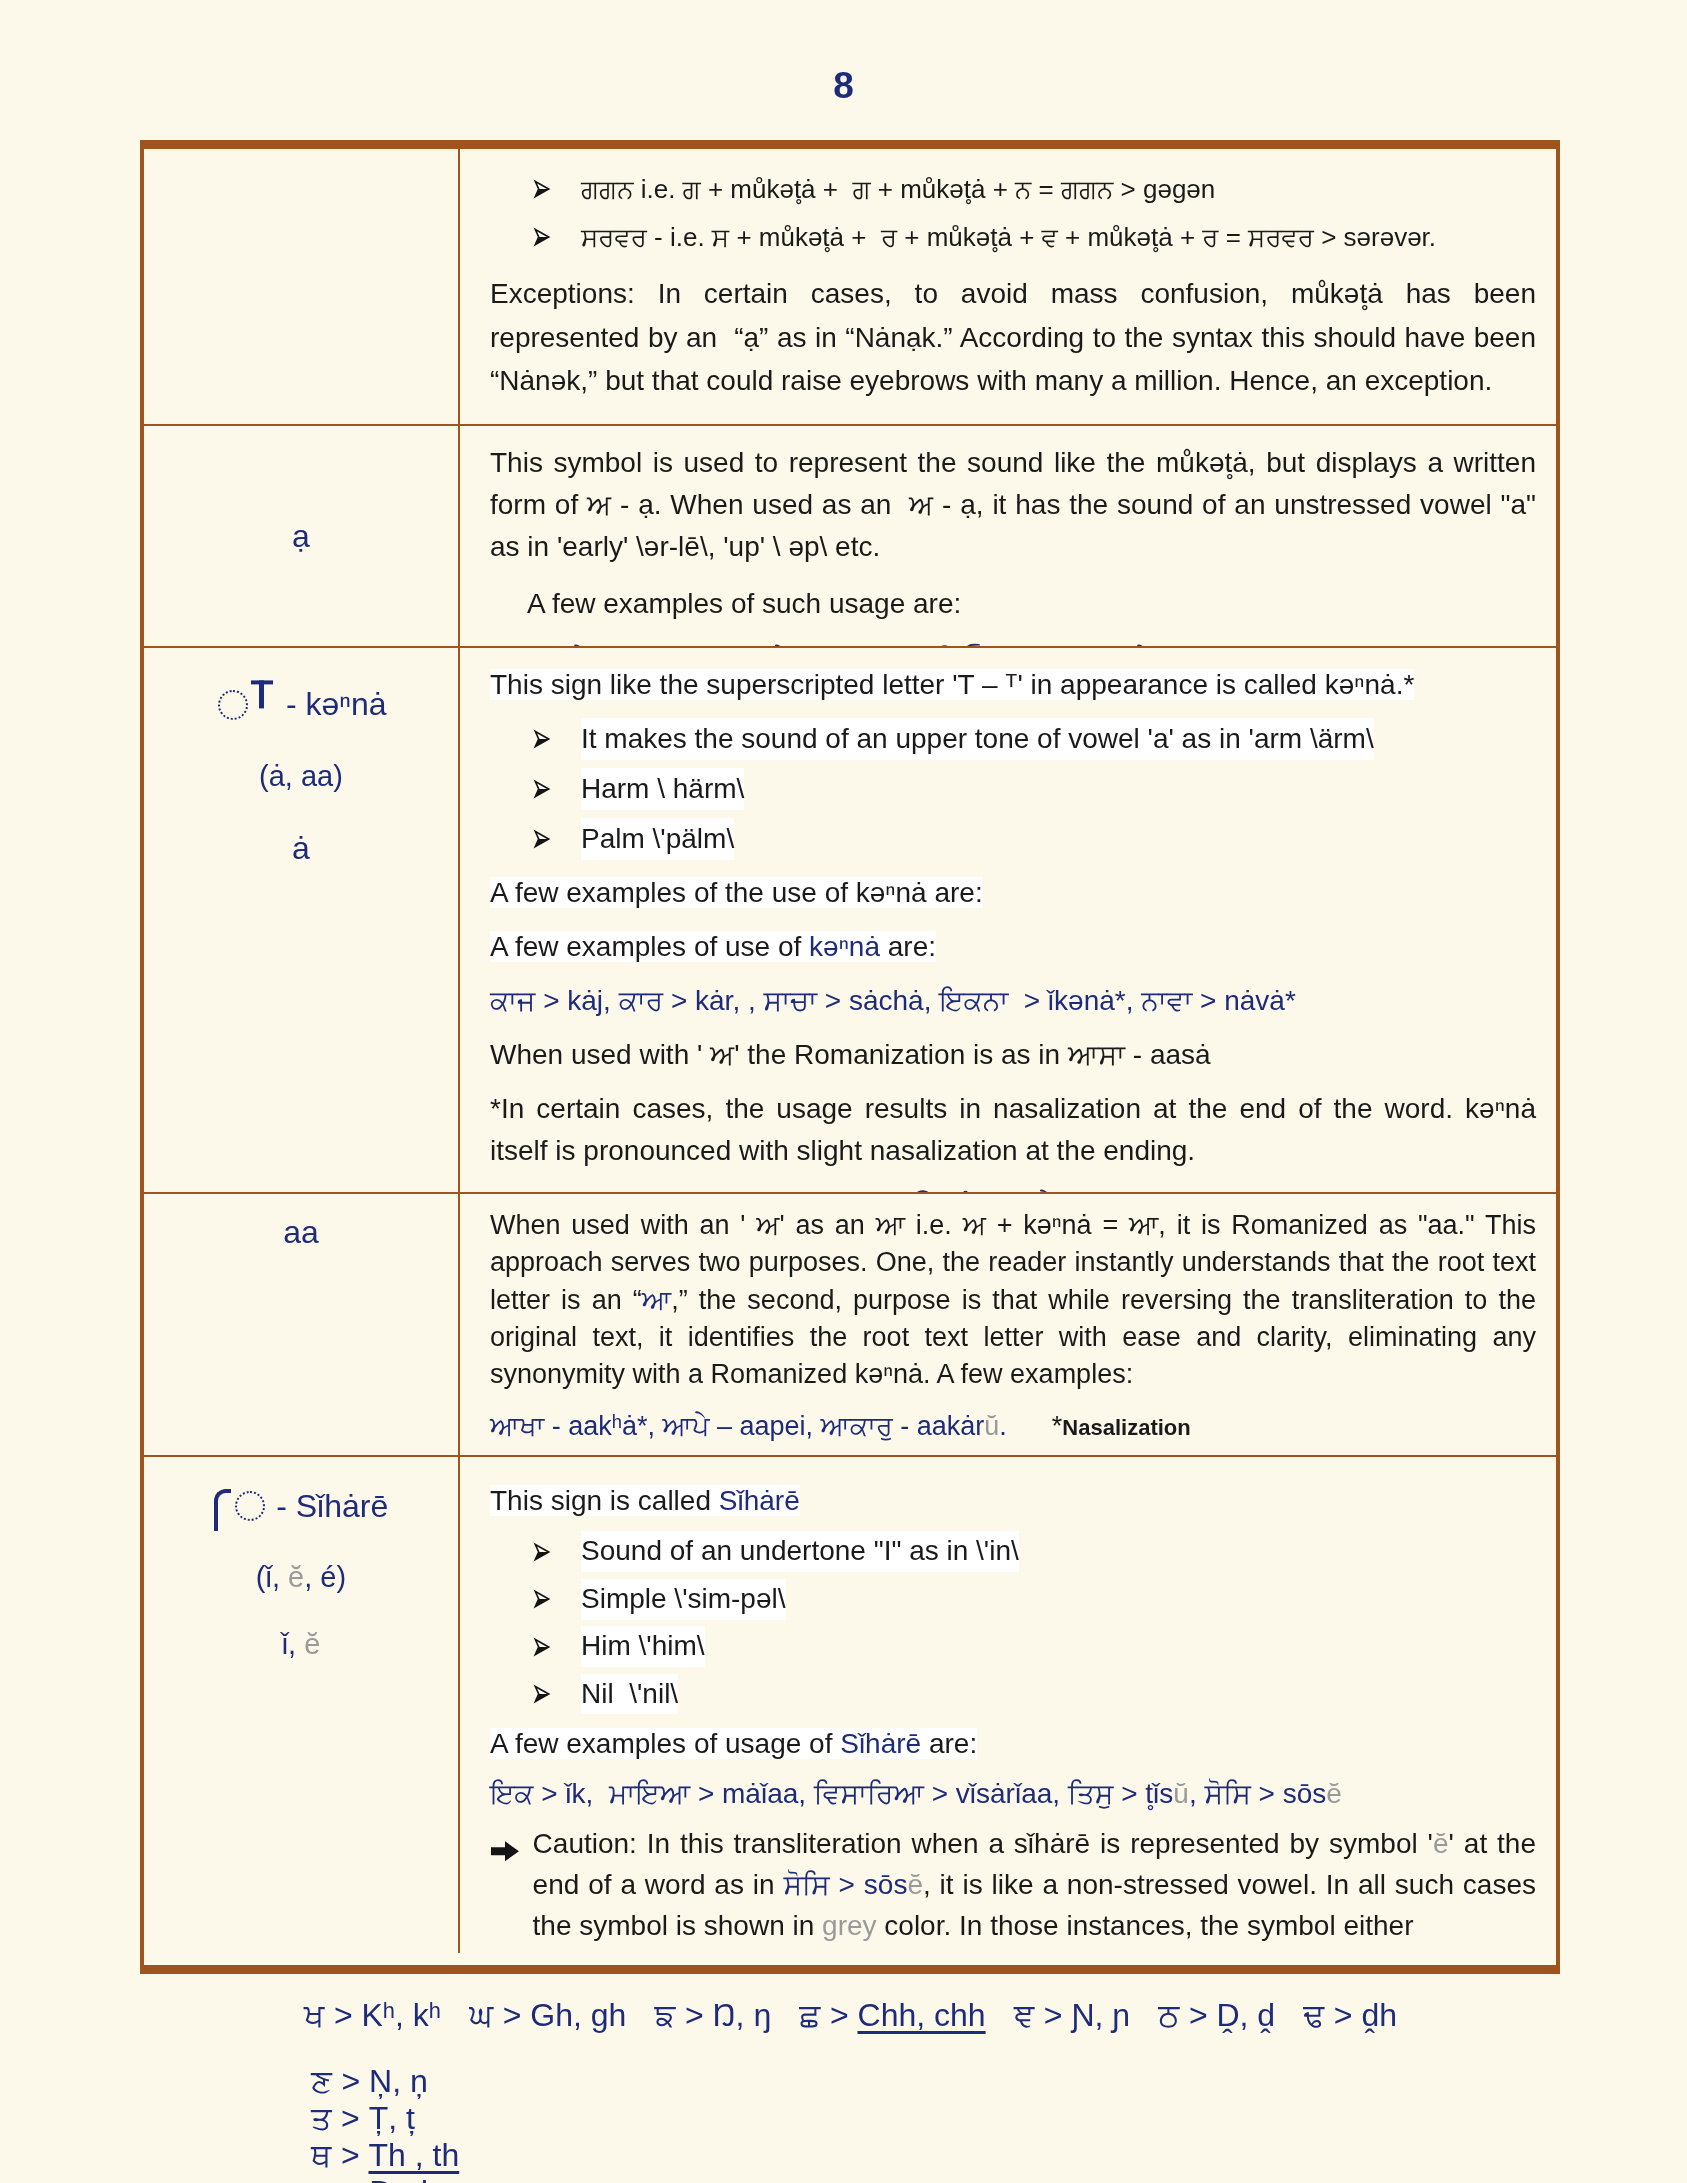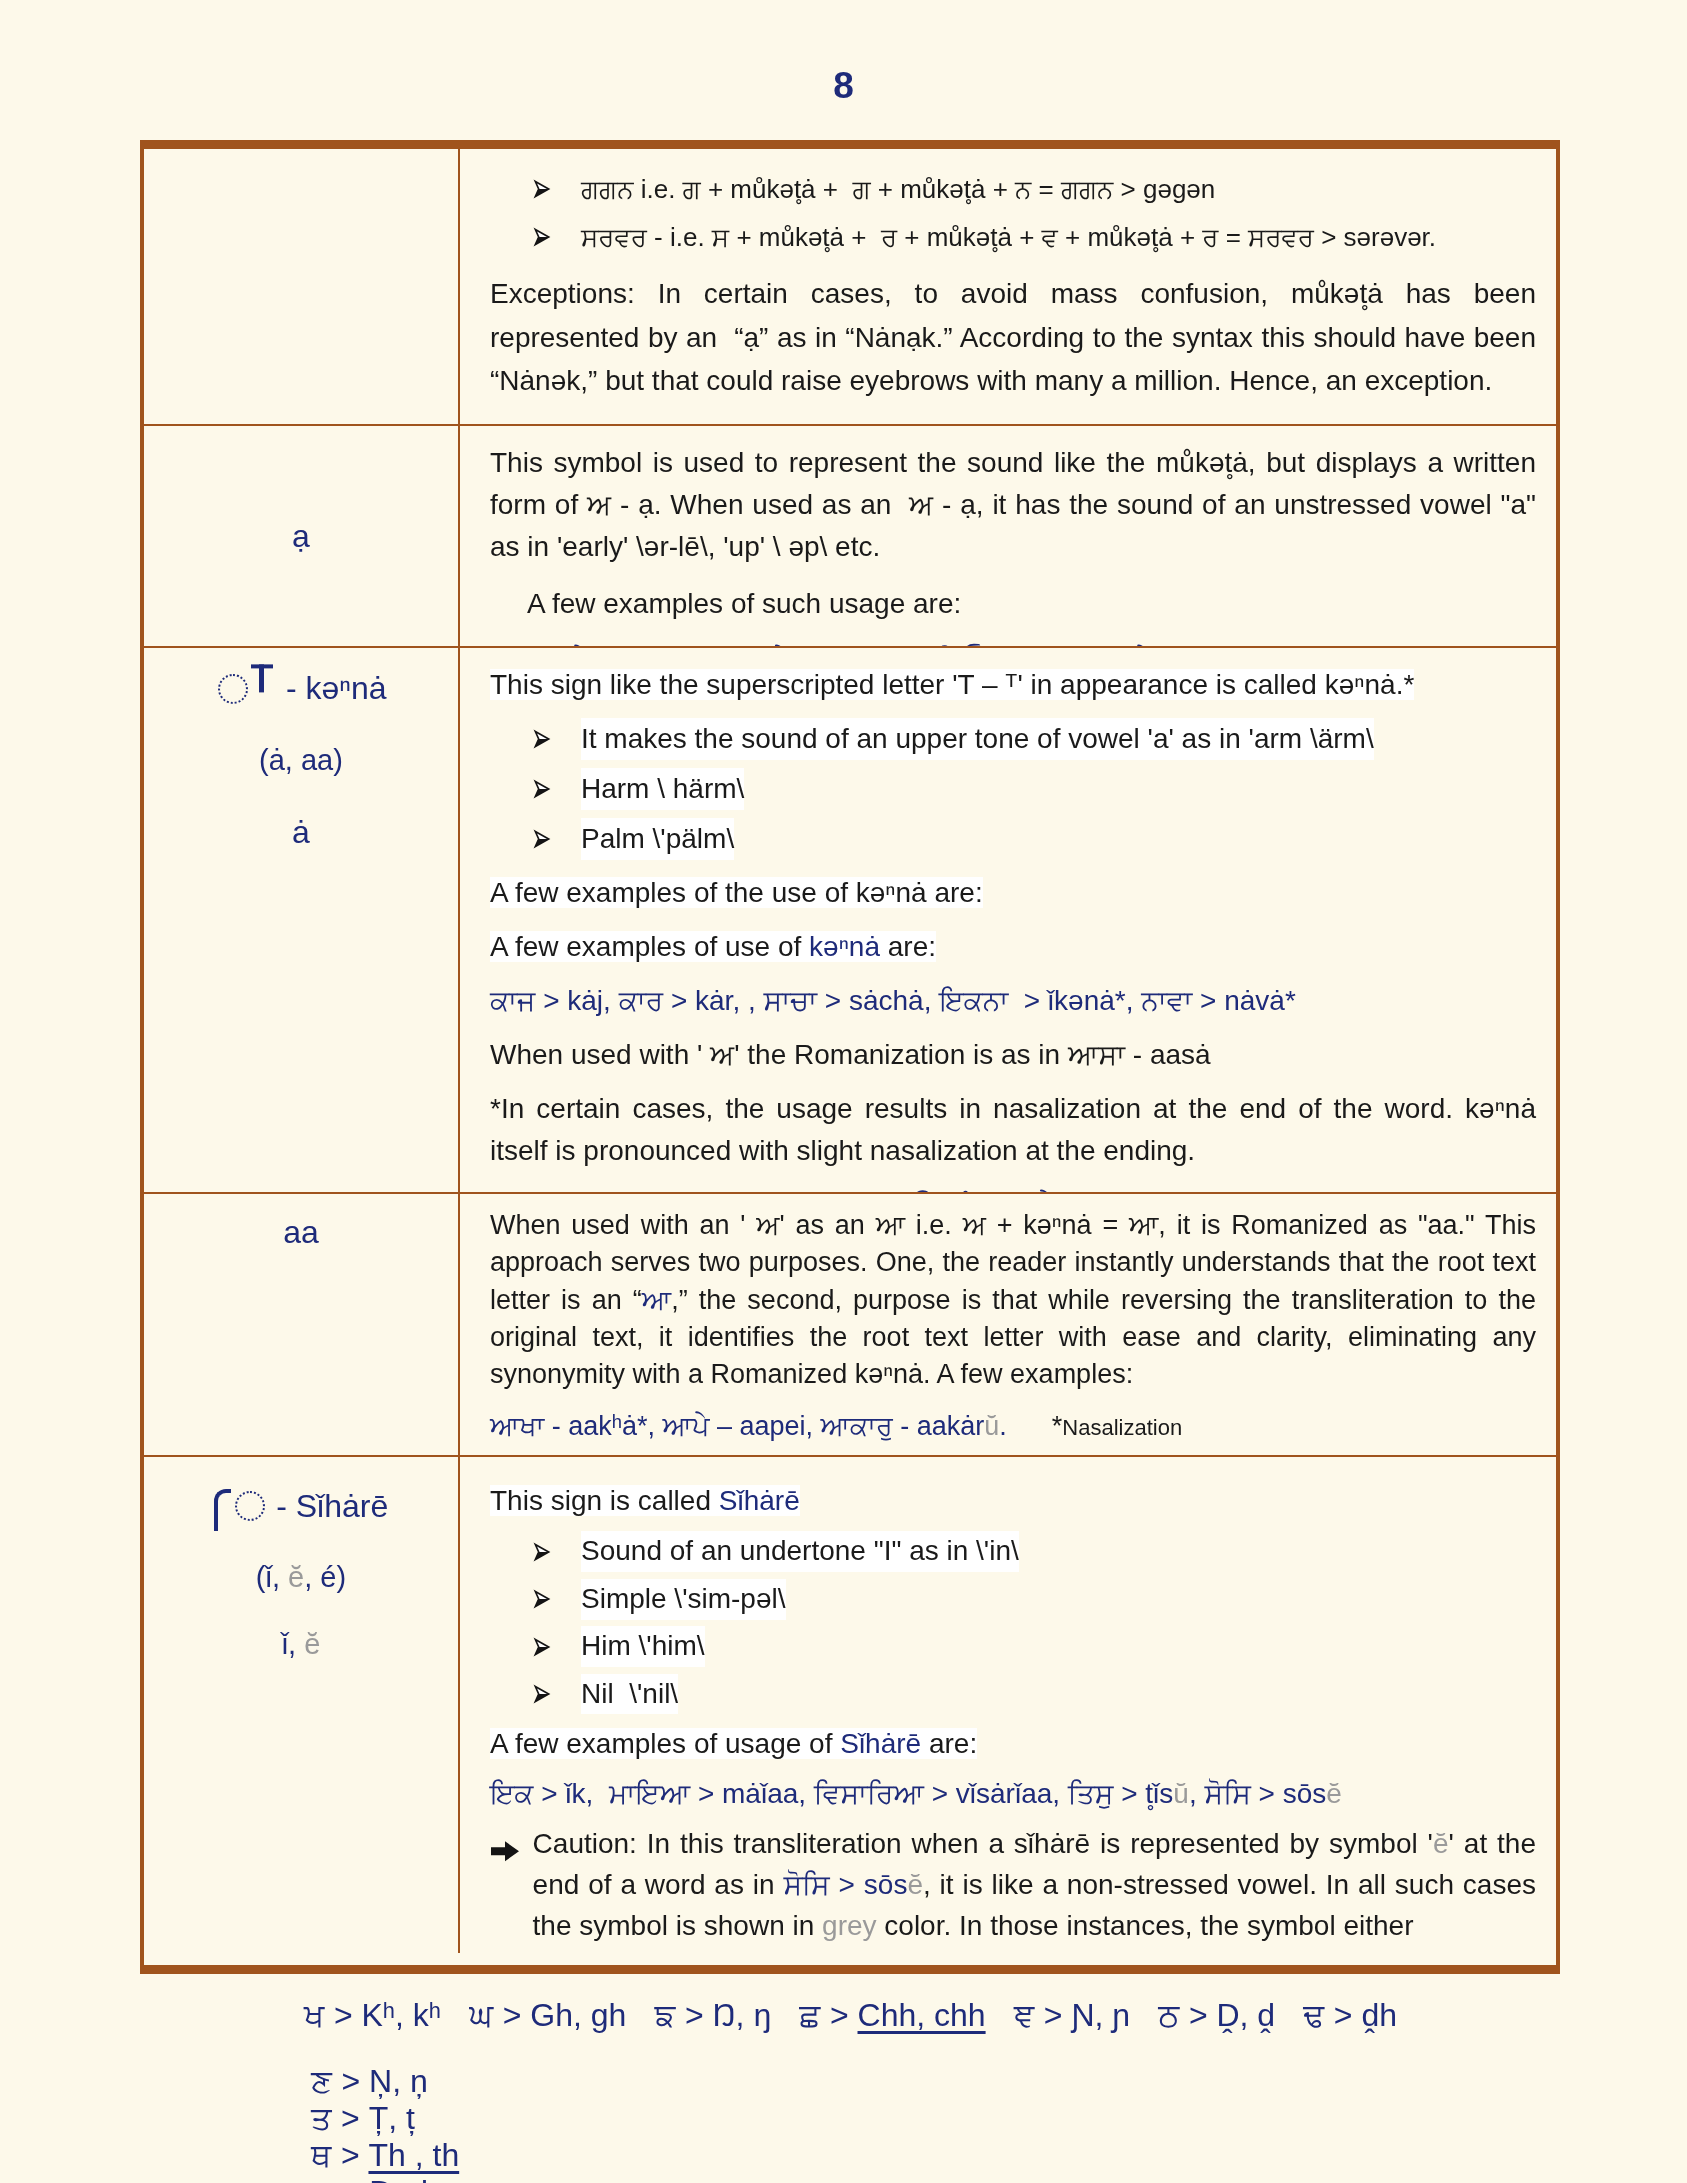--- a/index.html
+++ b/index.html
@@ -39,7 +39,7 @@
     color:var(--navy);overflow:hidden;
   }
   .r2 .cell-left{justify-content:center;}
-  .r3 .cell-left{padding-top:22px;gap:37px;}
+  .r3 .cell-left{padding-top:38px;gap:37px;}
   .r4 .cell-left{padding-top:20px;}
   .r5 .cell-left{padding-top:28px;gap:34px;}
   .left-line{font-size:29px;white-space:pre;display:flex;align-items:center;}

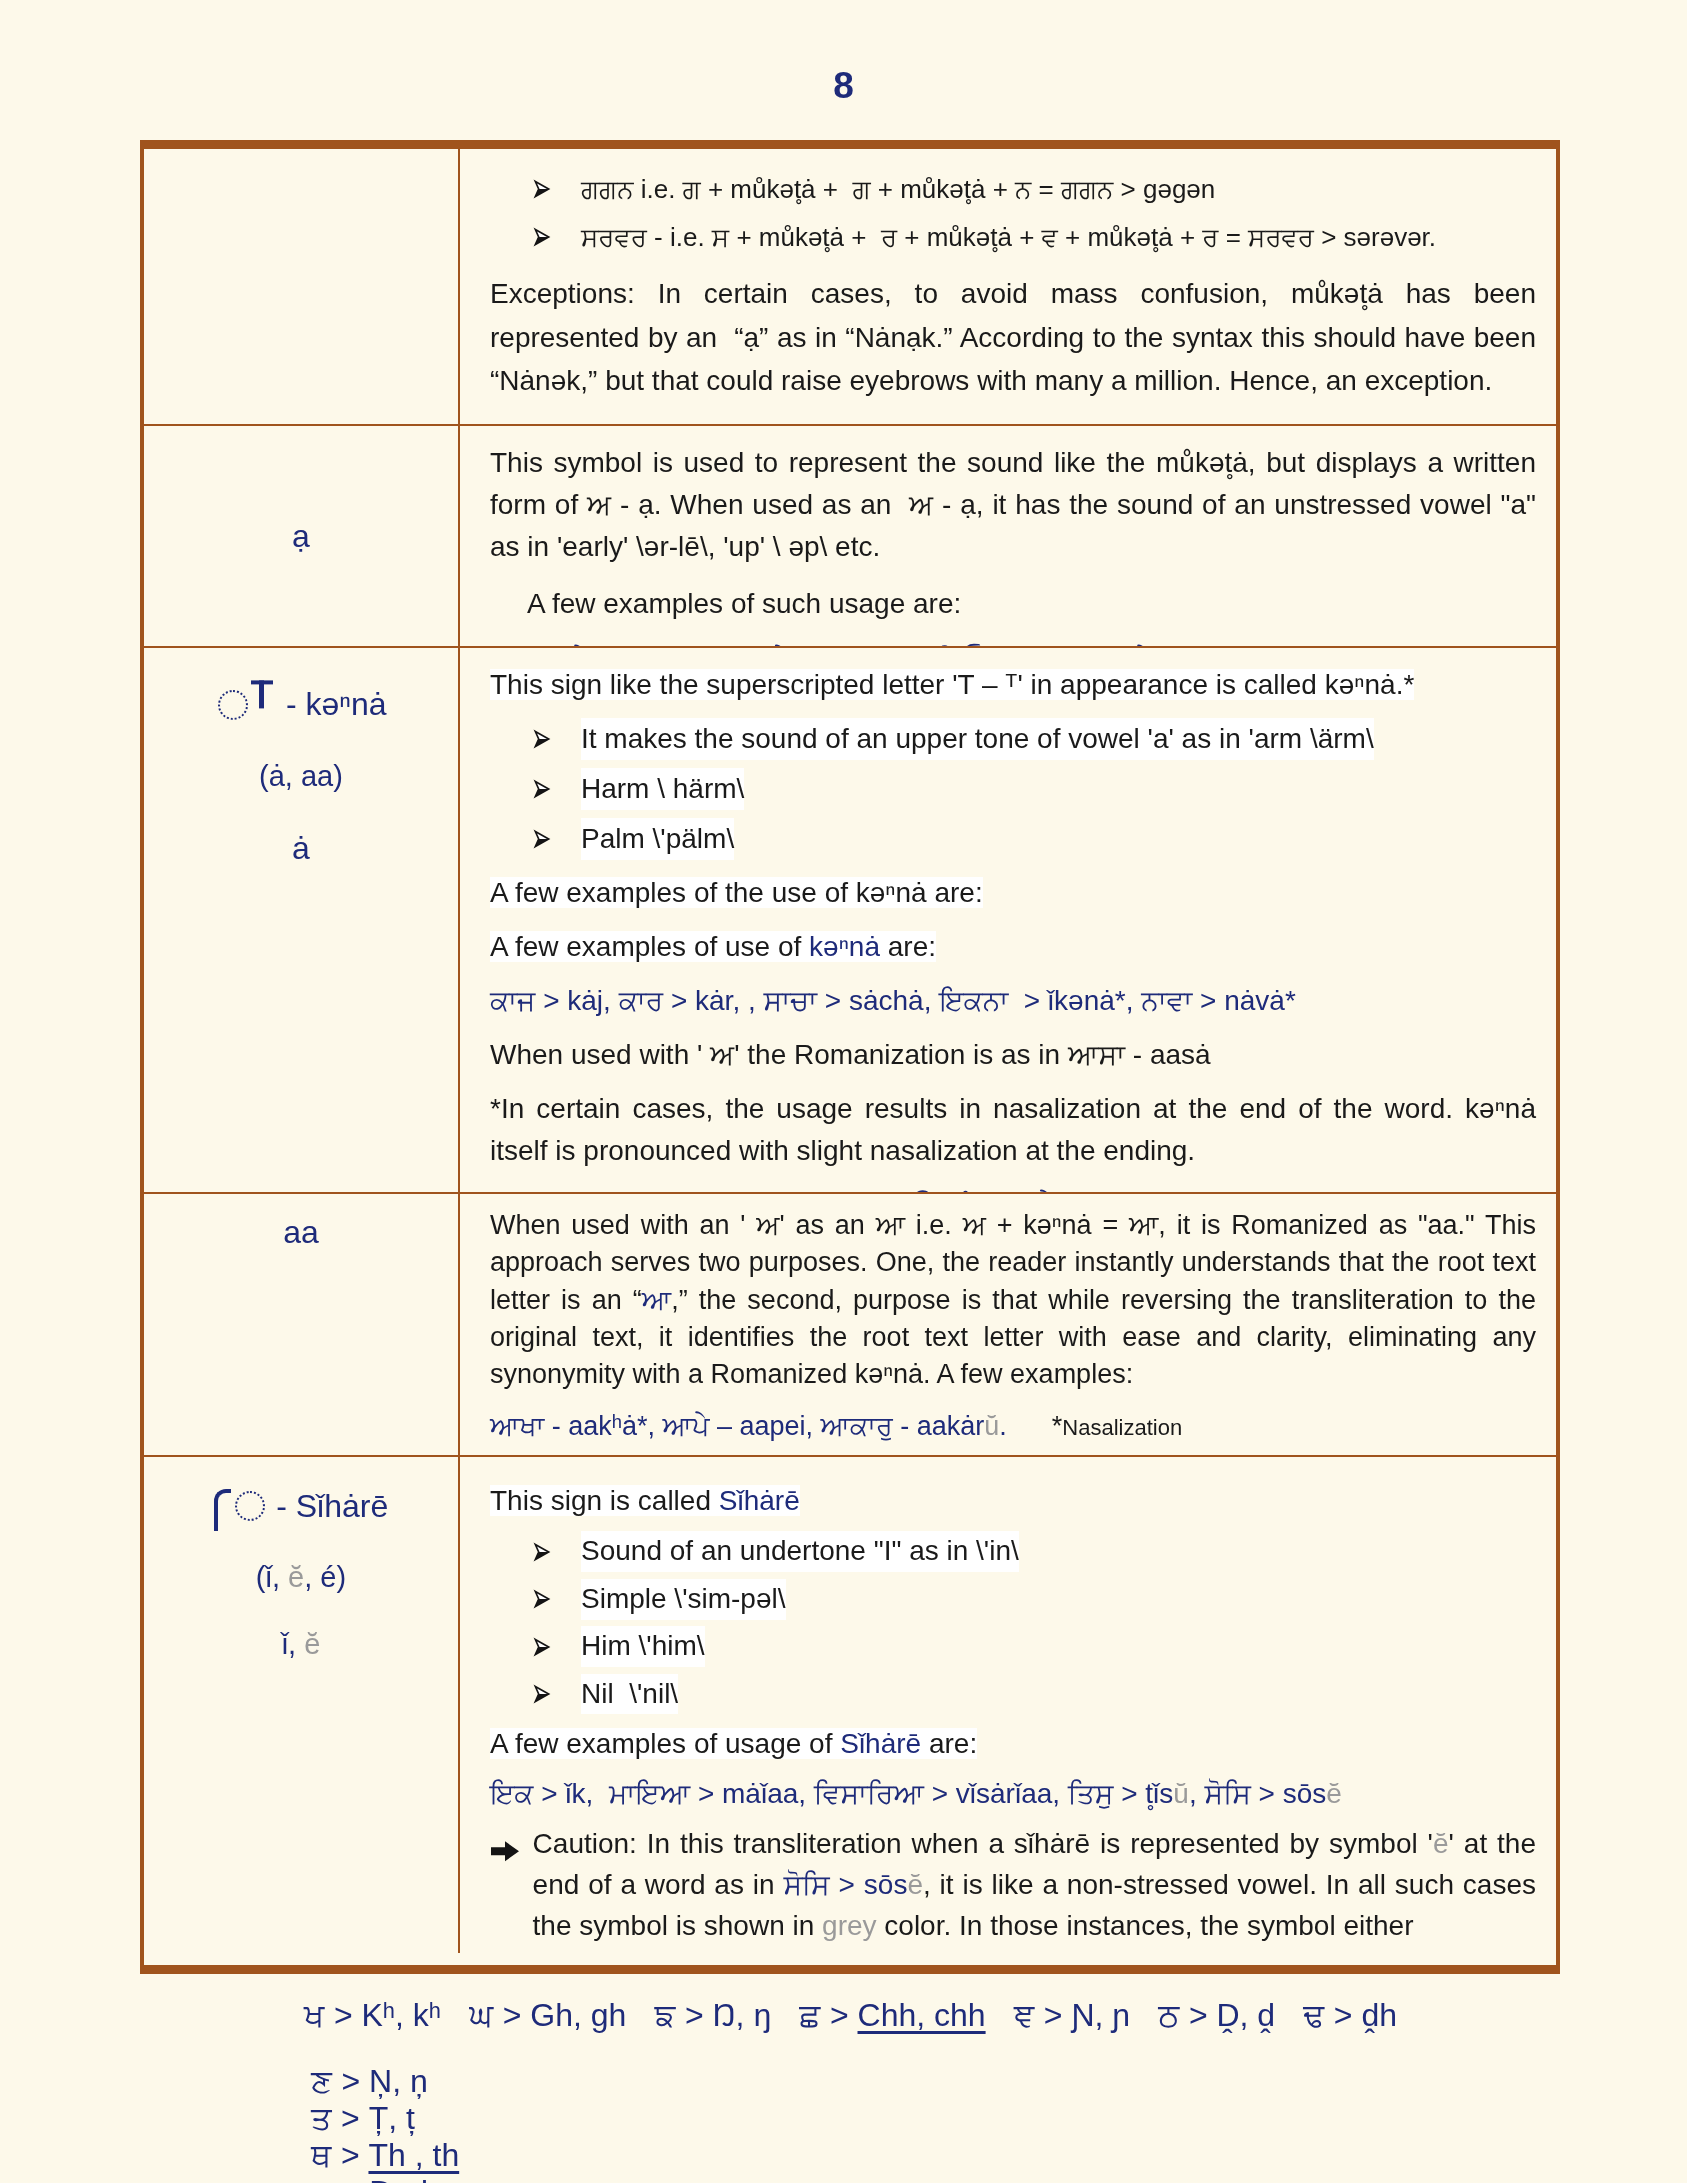--- a/index.html
+++ b/index.html
@@ -68,7 +68,7 @@
   .navy{color:var(--navy);}
   .grey{color:var(--grey);}
   .hl{background:var(--hl);}
-  .sm{font-size:22px;font-weight:400;}
+  .sm{font-size:22px;font-weight:700;}
   
   .dotted-circle{
     display:inline-block;width:30px;height:30px;border:2.6px dotted var(--navy);

